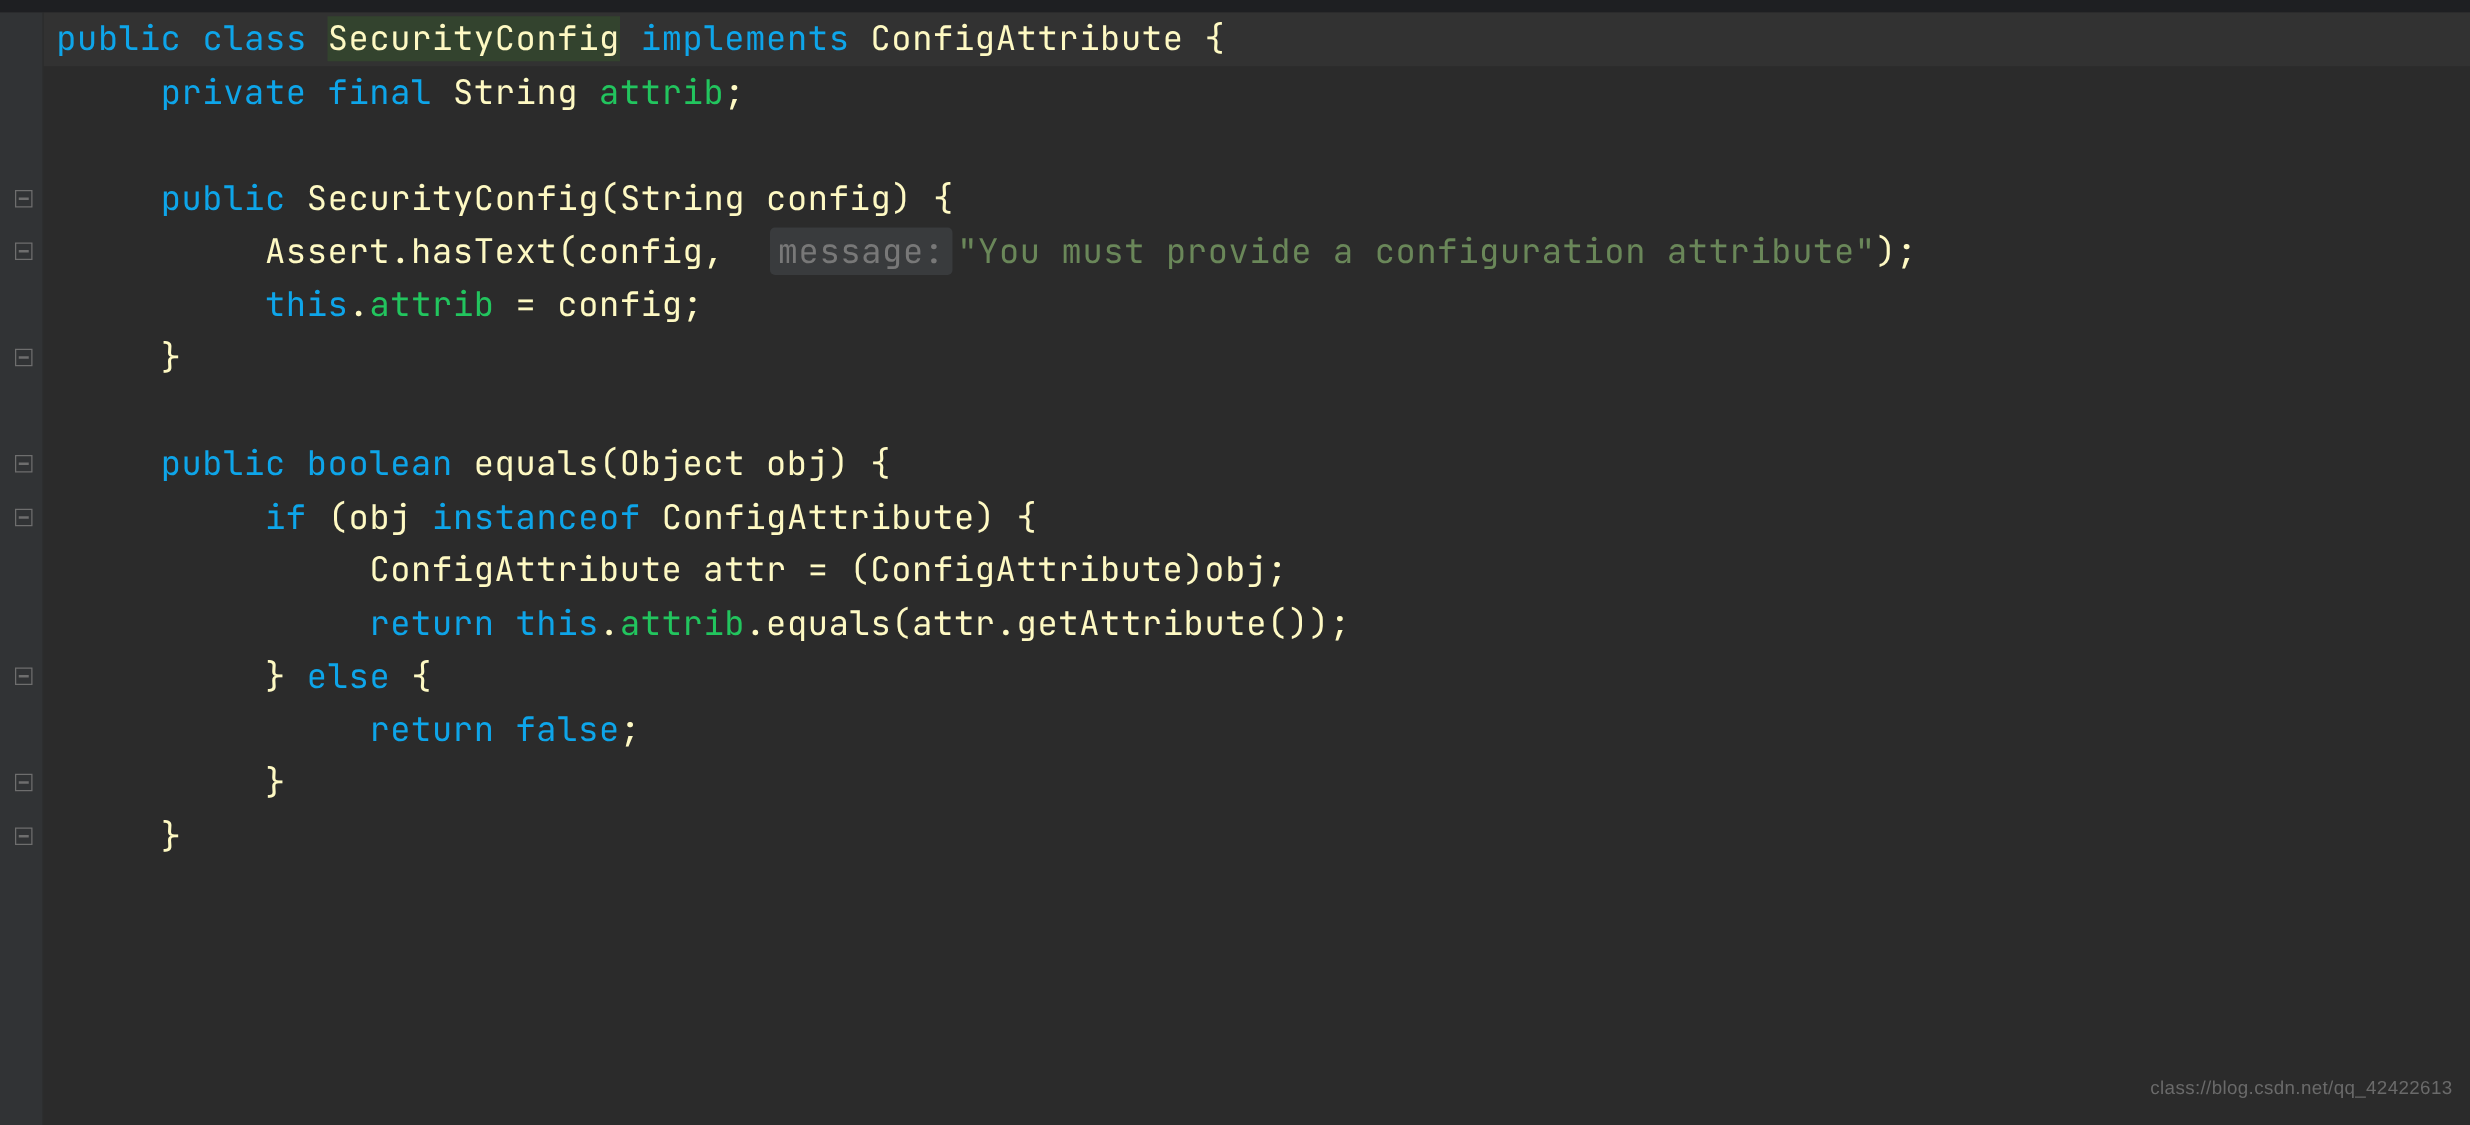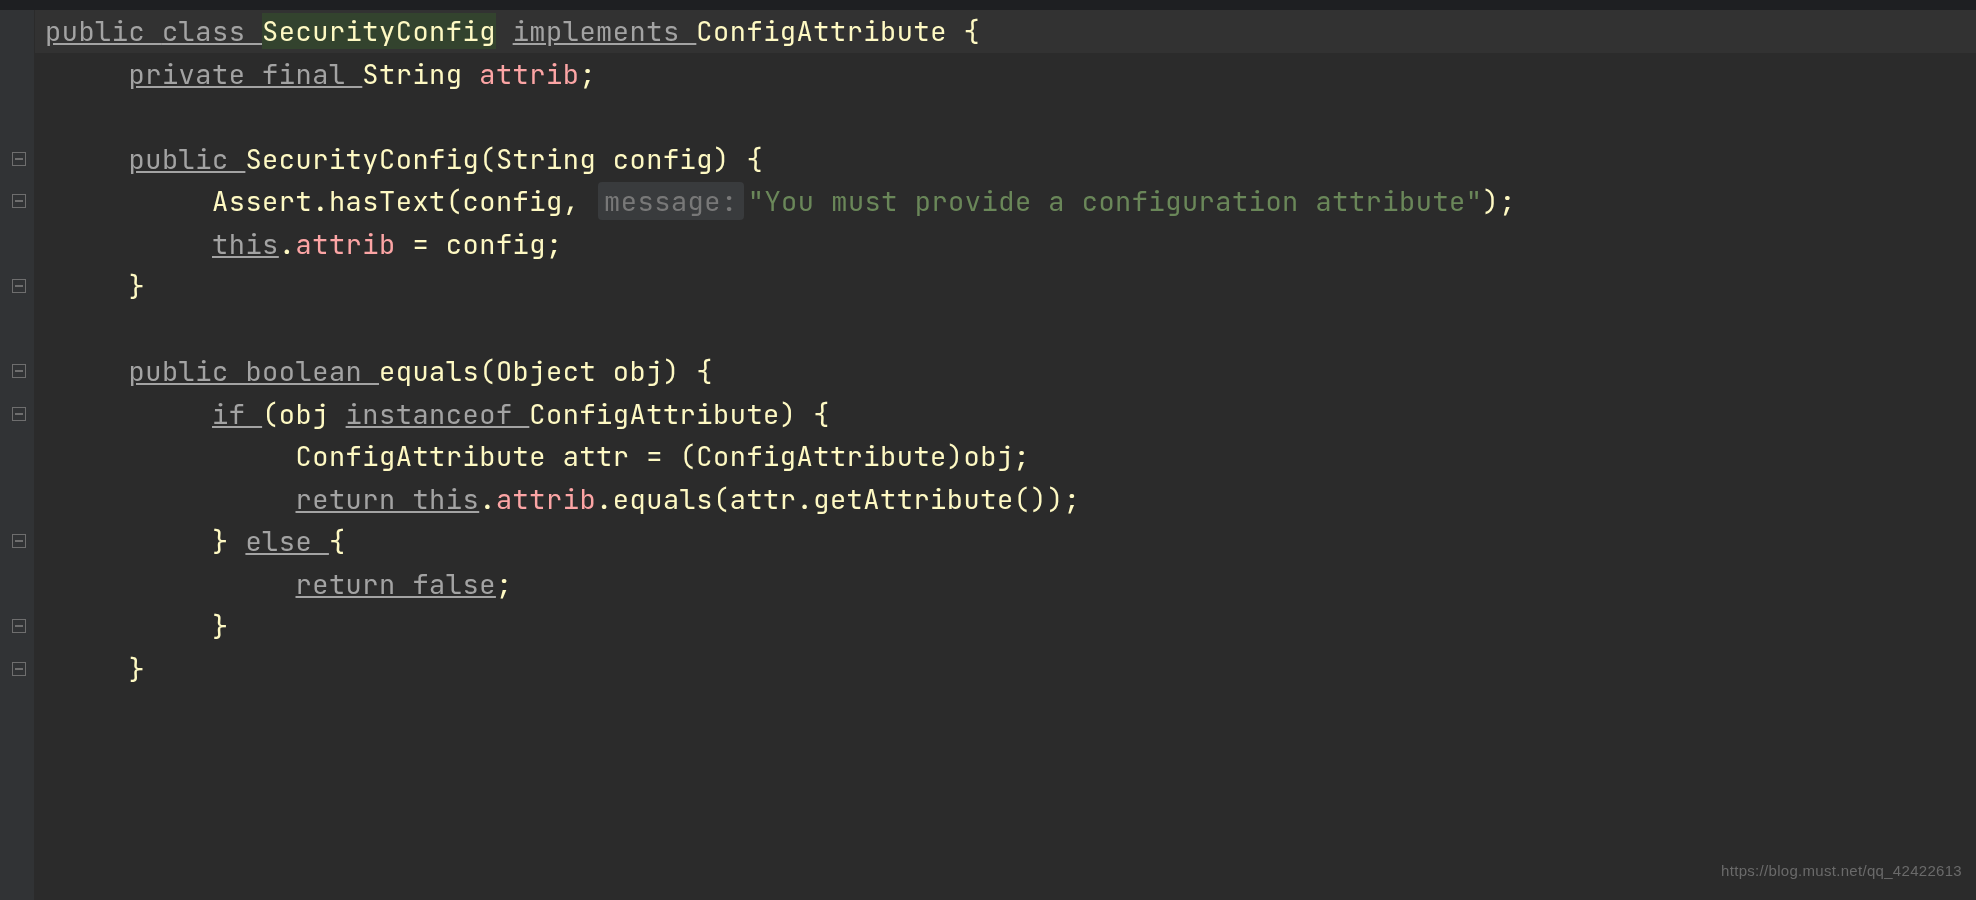--- a/index.html
+++ b/index.html
@@ -69,7 +69,7 @@
   .line.hl {
     background: #323232;
   }
-  .kw   { color: #a3a3a3; text-decoration: underline; }        
+  .kw   { color: #0ea5e9; }        
   .cls  { color: #fef9c3; }
   .str  { color: #6a8759; }        
   .fld  { color: #fca5a5; }

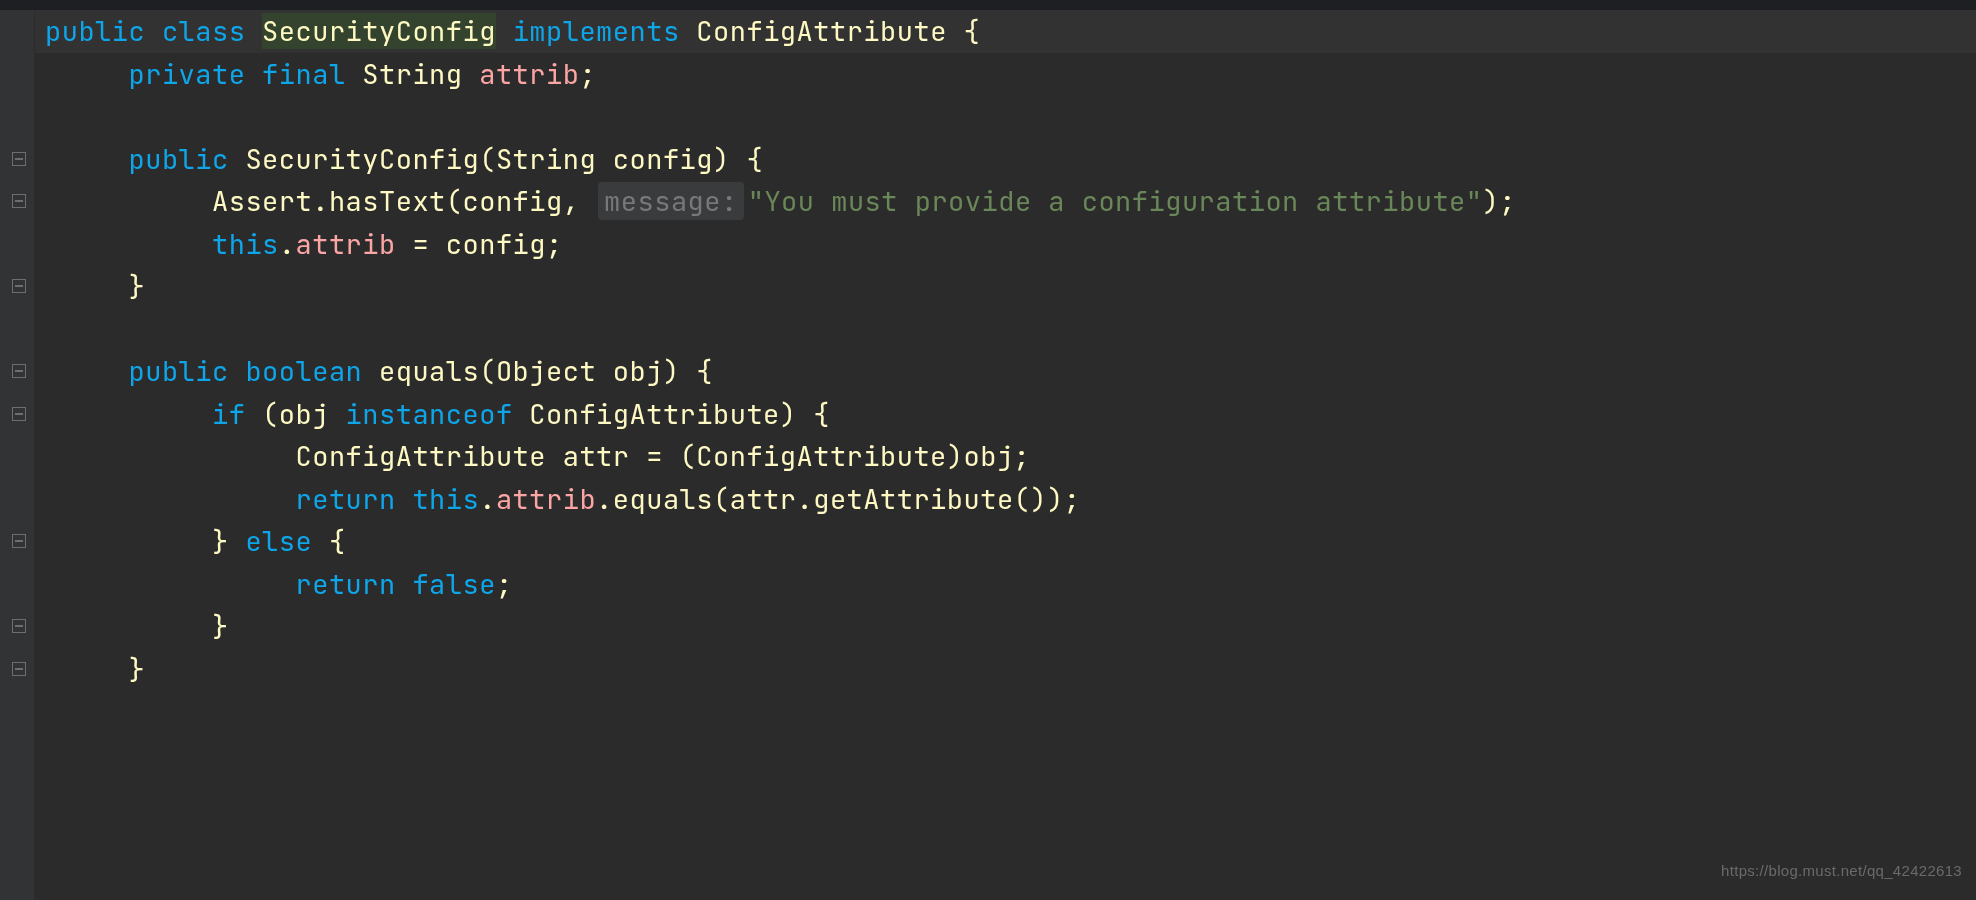--- a/index.html
+++ b/index.html
@@ -72,7 +72,7 @@
   .kw   { color: #0ea5e9; }        
   .cls  { color: #fef9c3; }
   .str  { color: #6a8759; }        
-  .fld  { color: #fca5a5; }
+  .fld  { color: #22c55e; }
   .hint {
     color: #787878;
     background: #393b3d;

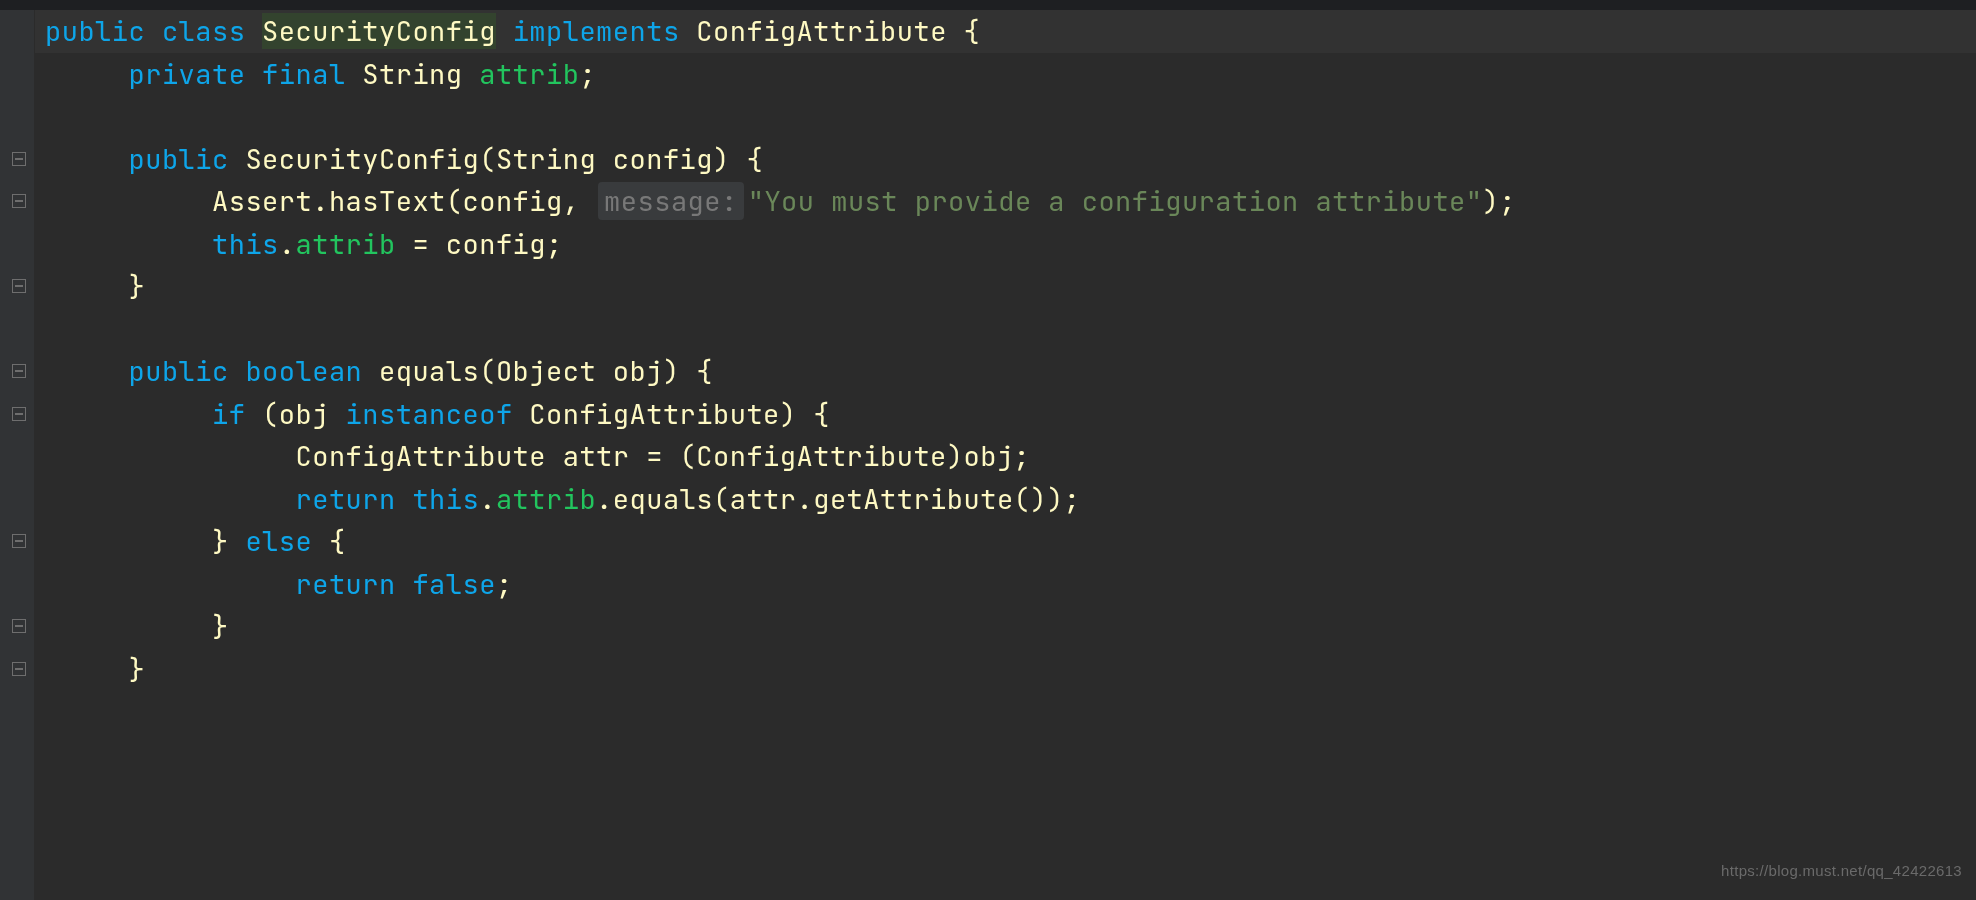--- a/index.html
+++ b/index.html
@@ -78,7 +78,7 @@
     background: #393b3d;
     border-radius: 4px;
     padding: 1px 6px;
-    margin: 0 4px 0 2px;
+    margin: 0 4px 0 20px;
   }
   .classname-hl {
     background: #33432e;

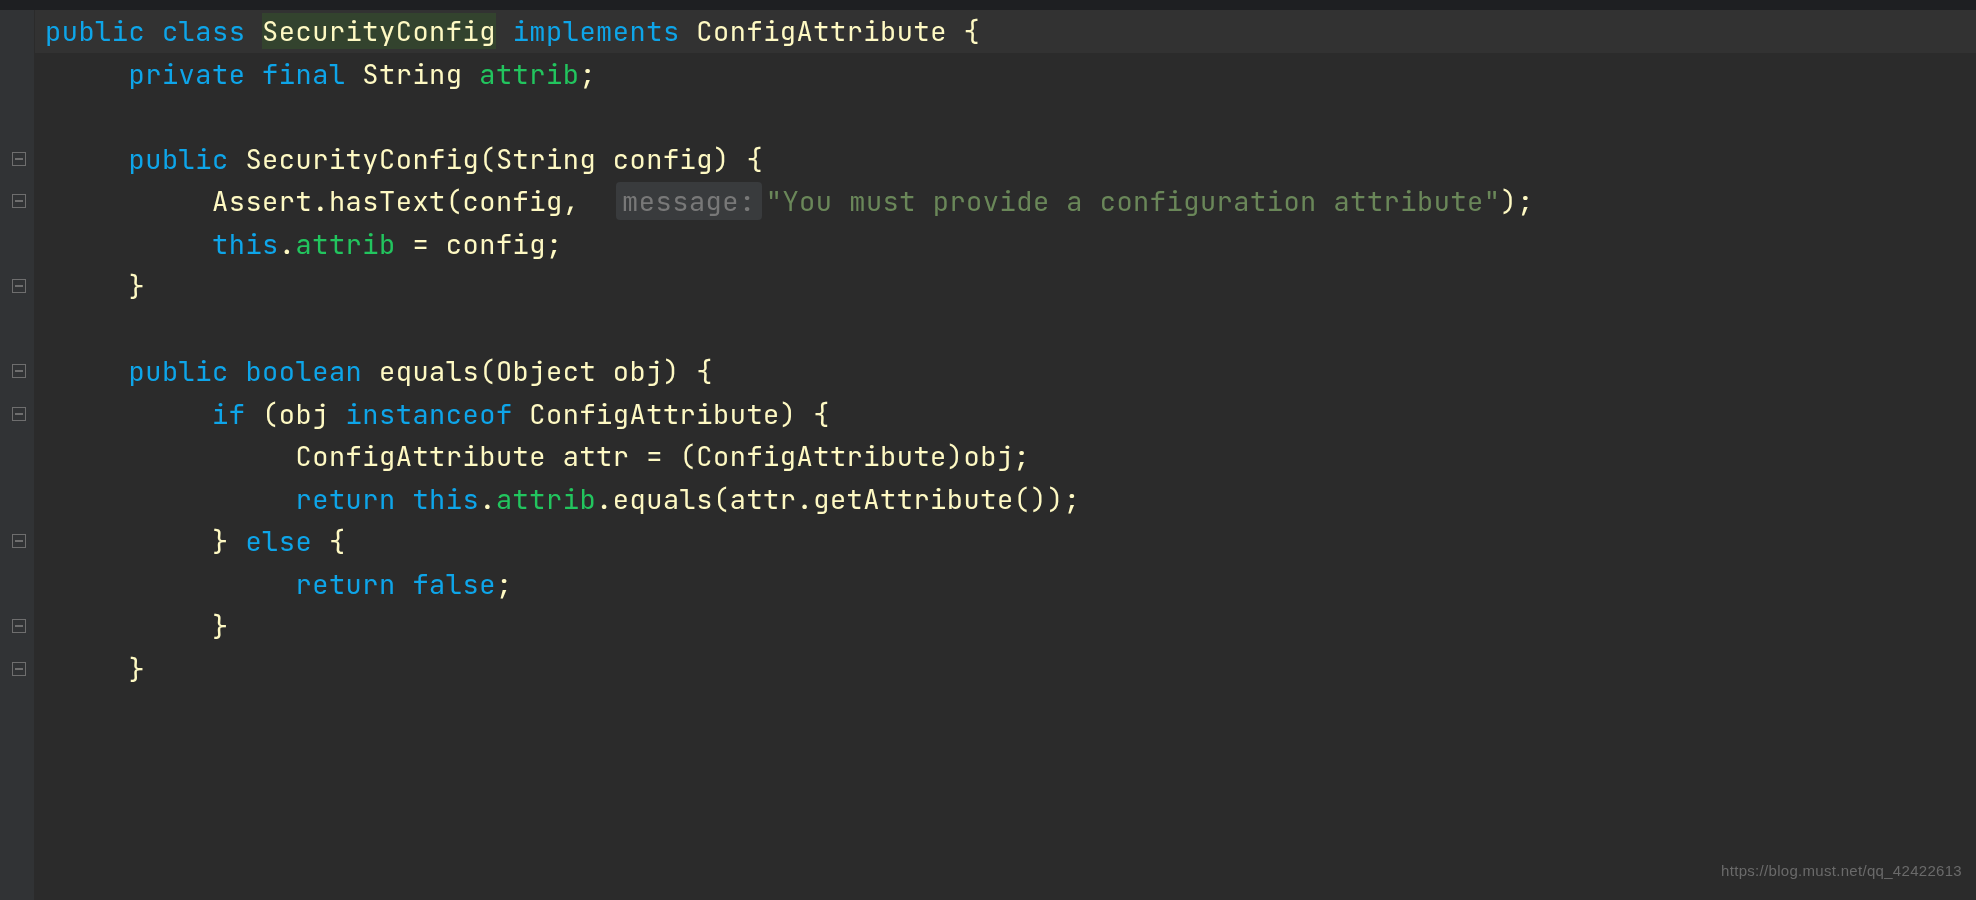--- a/index.html
+++ b/index.html
@@ -113,7 +113,7 @@
 
   <div class="code">
     <pre id="code-pre"><span class="line hl"><span class="kw">public </span><span class="kw">class </span><span class="cls classname-hl">SecurityConfig</span><span class="cls"> </span><span class="kw">implements </span><span class="cls">ConfigAttribute {</span></span><span class="line">     <span class="kw">private final </span><span class="cls">String </span><span class="fld">attrib</span><span class="cls">;</span></span><span class="line"></span><span class="line">     <span class="kw">public </span><span class="cls">SecurityConfig</span><span class="cls">(String config) {</span></span><span class="line">          <span class="cls">Assert.hasText(config, </span><span class="hint">message:</span><span class="str">"You must provide a configuration attribute"</span><span class="cls">);</span></span><span class="line">          <span class="kw">this</span><span class="cls">.</span><span class="fld">attrib</span><span class="cls"> = config;</span></span><span class="line">     <span class="cls">}</span></span><span class="line"></span><span class="line">     <span class="kw">public boolean </span><span class="cls">equals(Object obj) {</span></span><span class="line">          <span class="kw">if </span><span class="cls">(obj </span><span class="kw">instanceof </span><span class="cls">ConfigAttribute) {</span></span><span class="line">               <span class="cls">ConfigAttribute attr = (ConfigAttribute)obj;</span></span><span class="line">               <span class="kw">return this</span><span class="cls">.</span><span class="fld">attrib</span><span class="cls">.equals(attr.getAttribute());</span></span><span class="line">          <span class="cls">} </span><span class="kw">else </span><span class="cls">{</span></span><span class="line">               <span class="kw">return false</span><span class="cls">;</span></span><span class="line">          <span class="cls">}</span></span><span class="line">     <span class="cls">}</span></span></pre>
-    <div class="watermark">https://blog.must.net/qq_42422613</div>
+    <div class="watermark">class://blog.csdn.net/qq_42422613</div>
   </div>
 
 </div>

